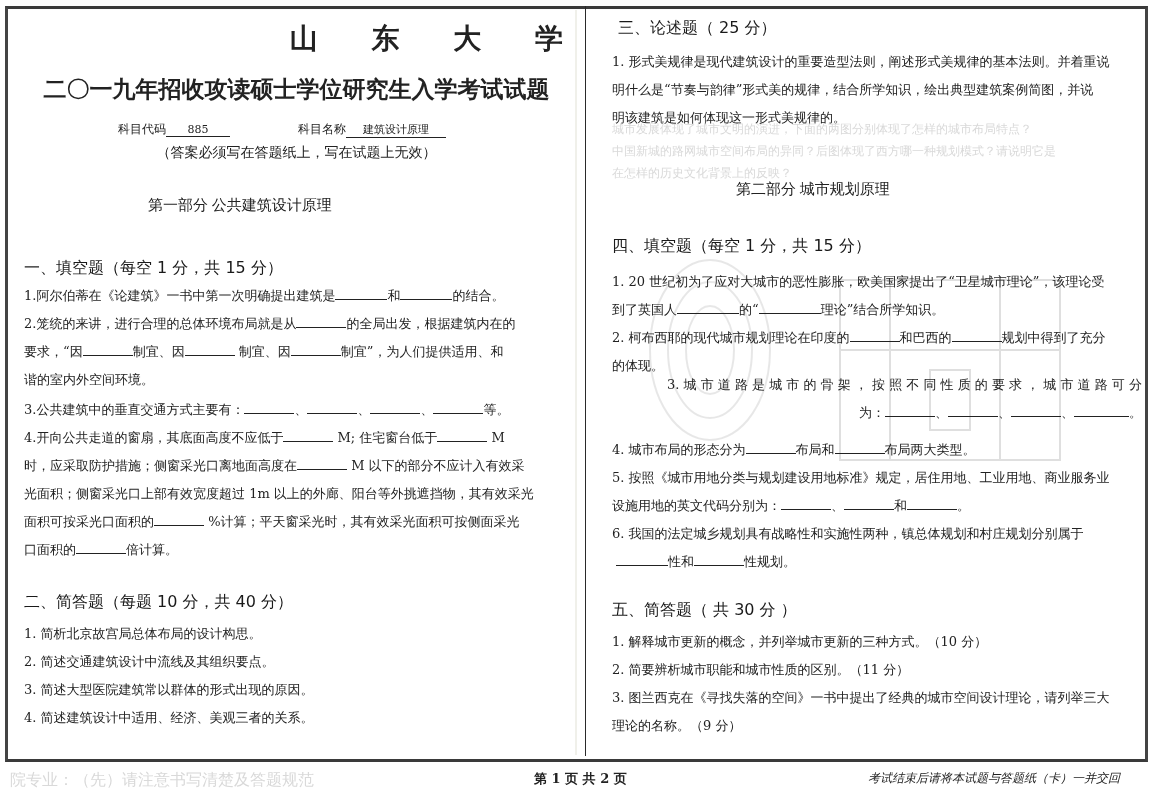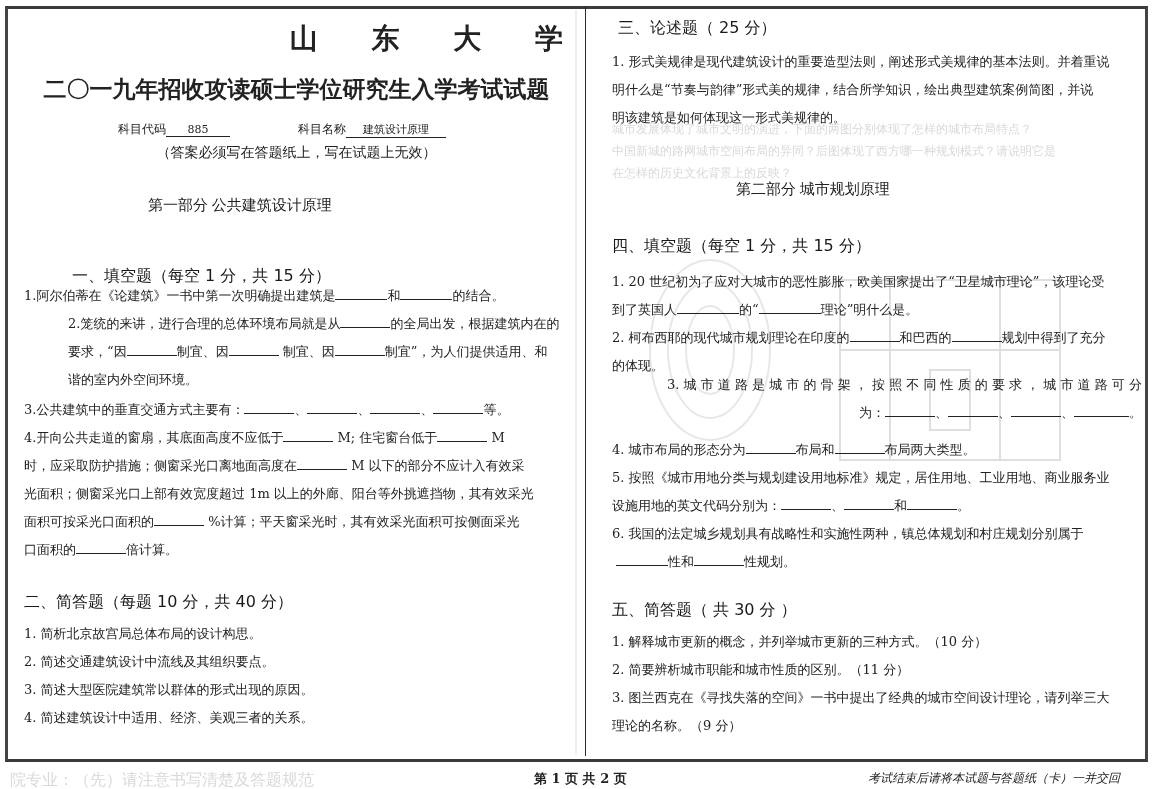--- a/index.html
+++ b/index.html
@@ -96,7 +96,7 @@
 
   <div class="part" style="left:140px; top:190px;">第一部分  公共建筑设计原理</div>
 
-  <div class="sec" style="left:16px; top:260px;margin-left:48px;">一、填空题（每空 1 分，共 15 分）</div>
+  <div class="sec" style="left:16px; top:252px;">一、填空题（每空 1 分，共 15 分）</div>
 
   <div class="q" style="left:16px; top:276px; width:555px;">
     <span>1.</span><span>阿尔伯蒂在《论建筑》一书中第一次明确提出建筑是</span><span class="blank" style="width:52px"></span><span>和</span><span class="blank" style="width:52px"></span><span>的结合。</span>

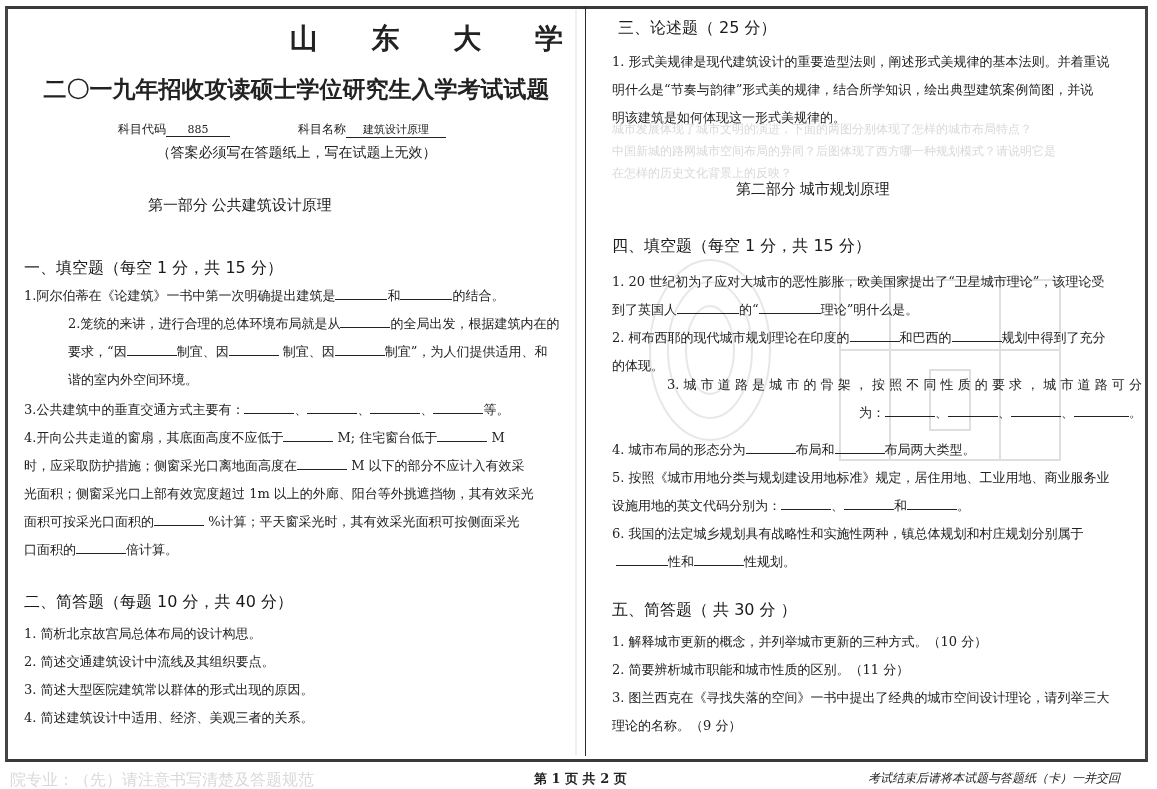--- a/index.html
+++ b/index.html
@@ -148,7 +148,7 @@
 
   <div class="q" style="left:26px; top:262px; width:530px;">
     <div>1. 20 世纪初为了应对大城市的恶性膨胀，欧美国家提出了“卫星城市理论”，该理论受</div>
-    <div><span>到了英国人</span><span class="blank" style="width:62px"></span><span>的“</span><span class="blank" style="width:62px"></span><span>理论”明什么是。</span></div>
+    <div><span>到了英国人</span><span class="blank" style="width:62px"></span><span>的“</span><span class="blank" style="width:62px"></span><span>理论”结合所学知识。</span></div>
   </div>
 
   <div class="q" style="left:26px; top:318px; width:530px;">

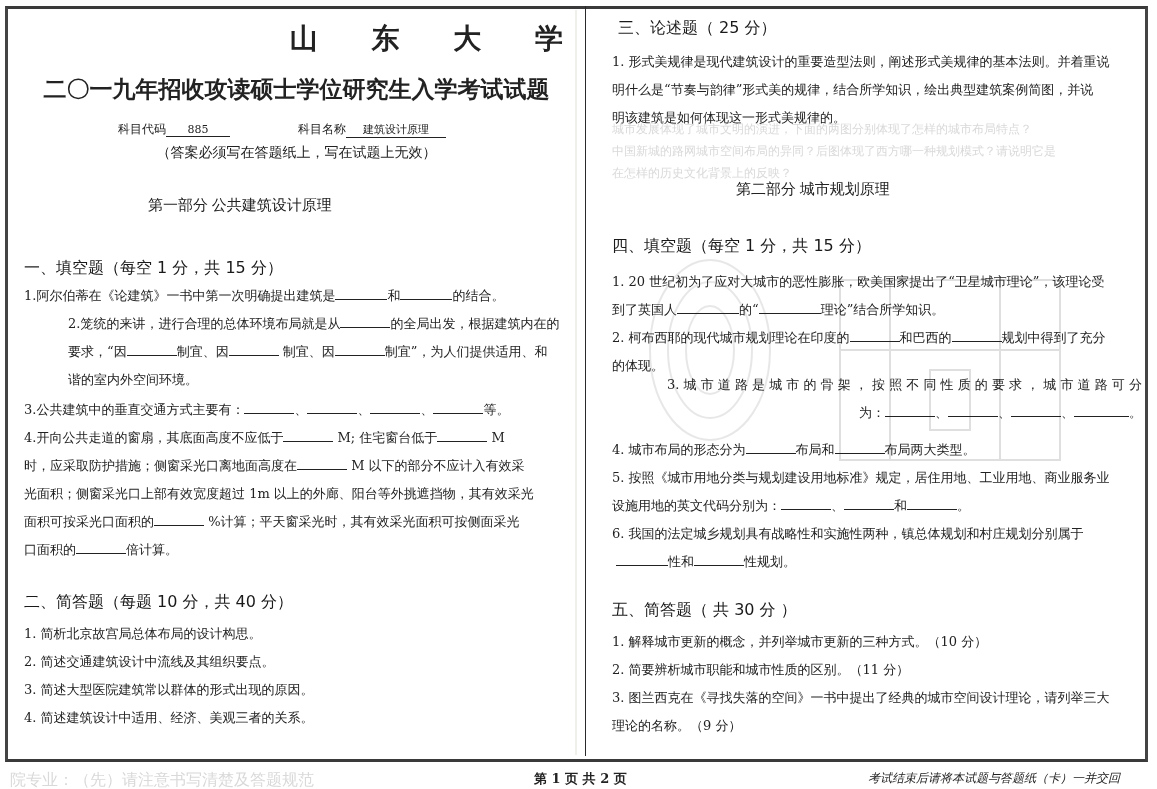--- a/index.html
+++ b/index.html
@@ -102,7 +102,7 @@
     <span>1.</span><span>阿尔伯蒂在《论建筑》一书中第一次明确提出建筑是</span><span class="blank" style="width:52px"></span><span>和</span><span class="blank" style="width:52px"></span><span>的结合。</span>
   </div>
 
-  <div class="q" style="left:16px; top:304px; width:555px;margin-left:44px;">
+  <div class="q" style="left:16px; top:304px; width:555px;">
     <div><span>2.</span><span>笼统的来讲，进行合理的总体环境布局就是从</span><span class="blank" style="width:50px"></span><span>的全局出发，根据建筑内在的</span></div>
     <div><span>要求，“因</span><span class="blank" style="width:50px"></span><span>制宜、因</span><span class="blank" style="width:50px"></span><span> 制宜、因</span><span class="blank" style="width:50px"></span><span>制宜”，为人们提供适用、和</span></div>
     <div>谐的室内外空间环境。</div>

